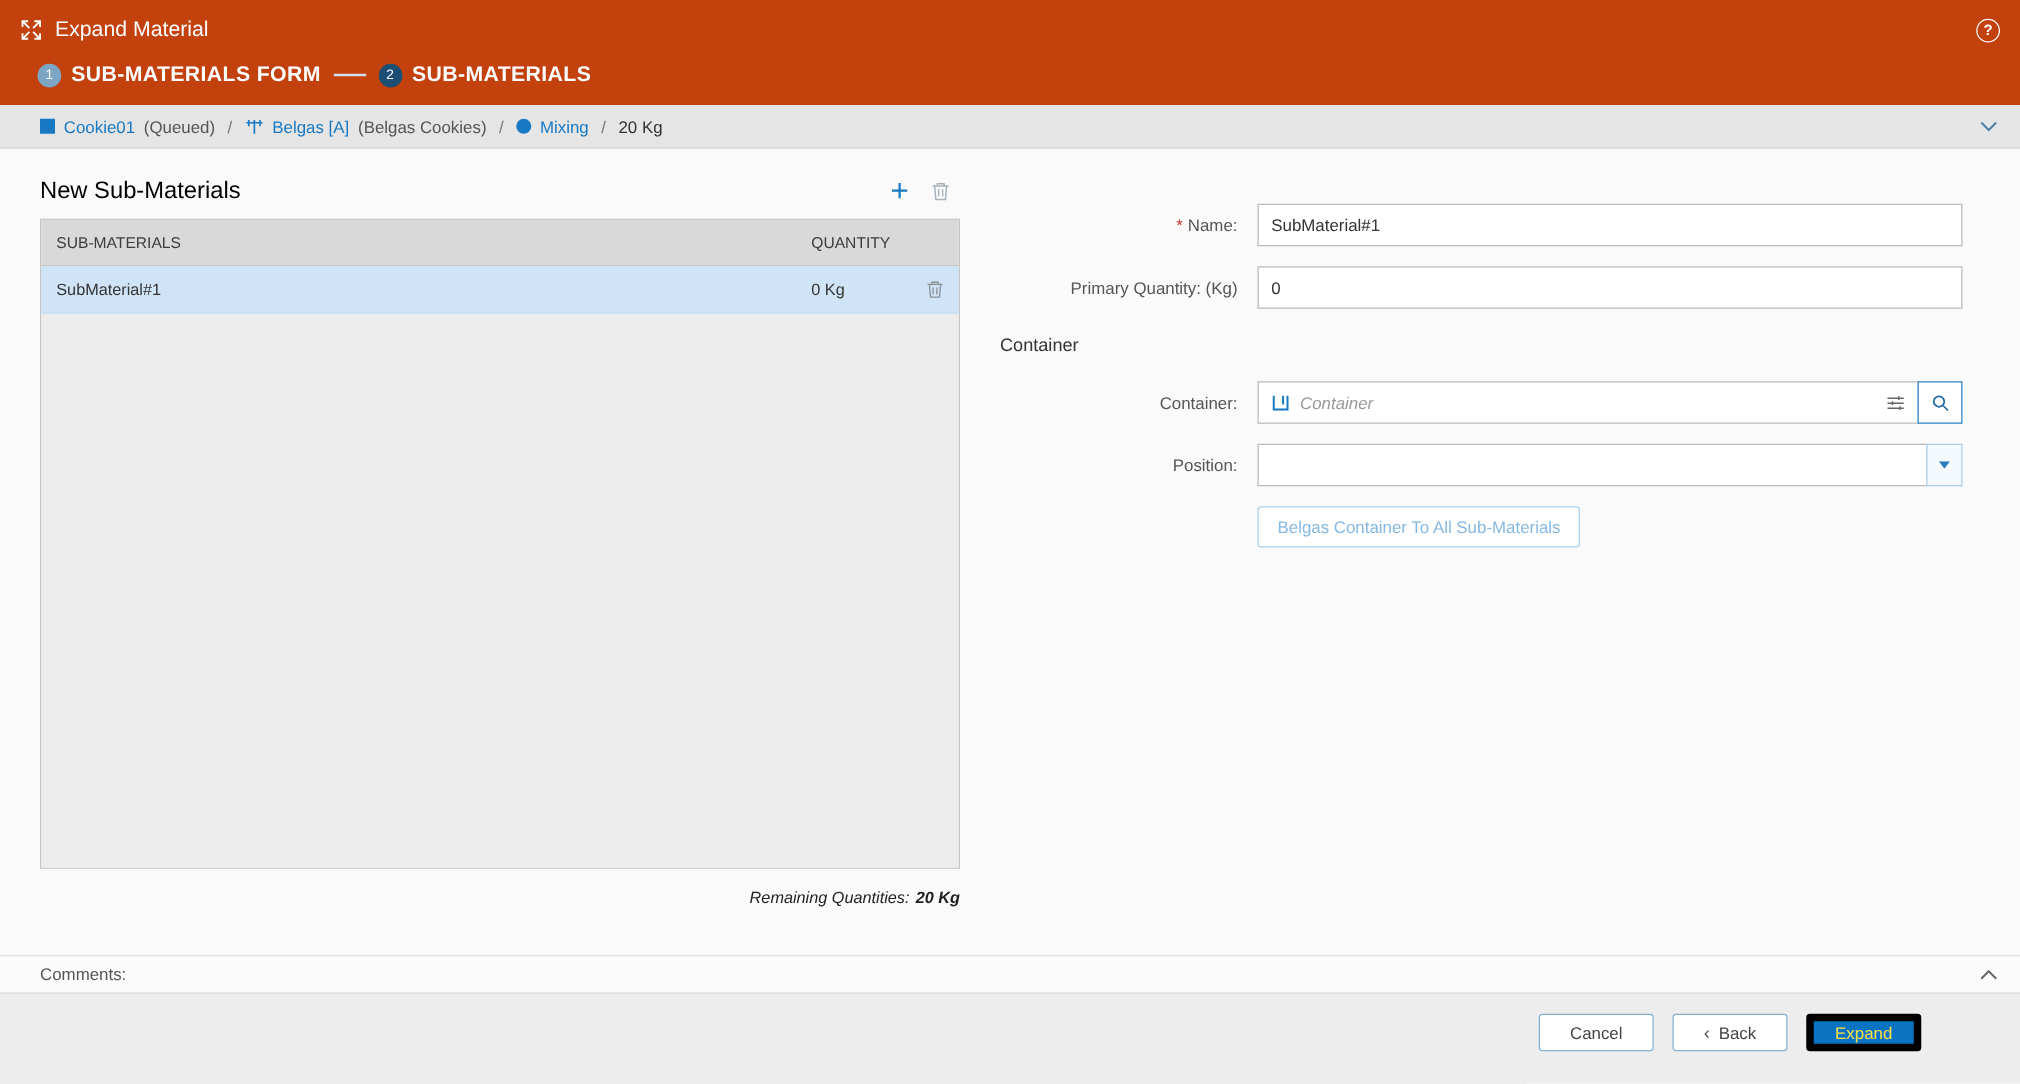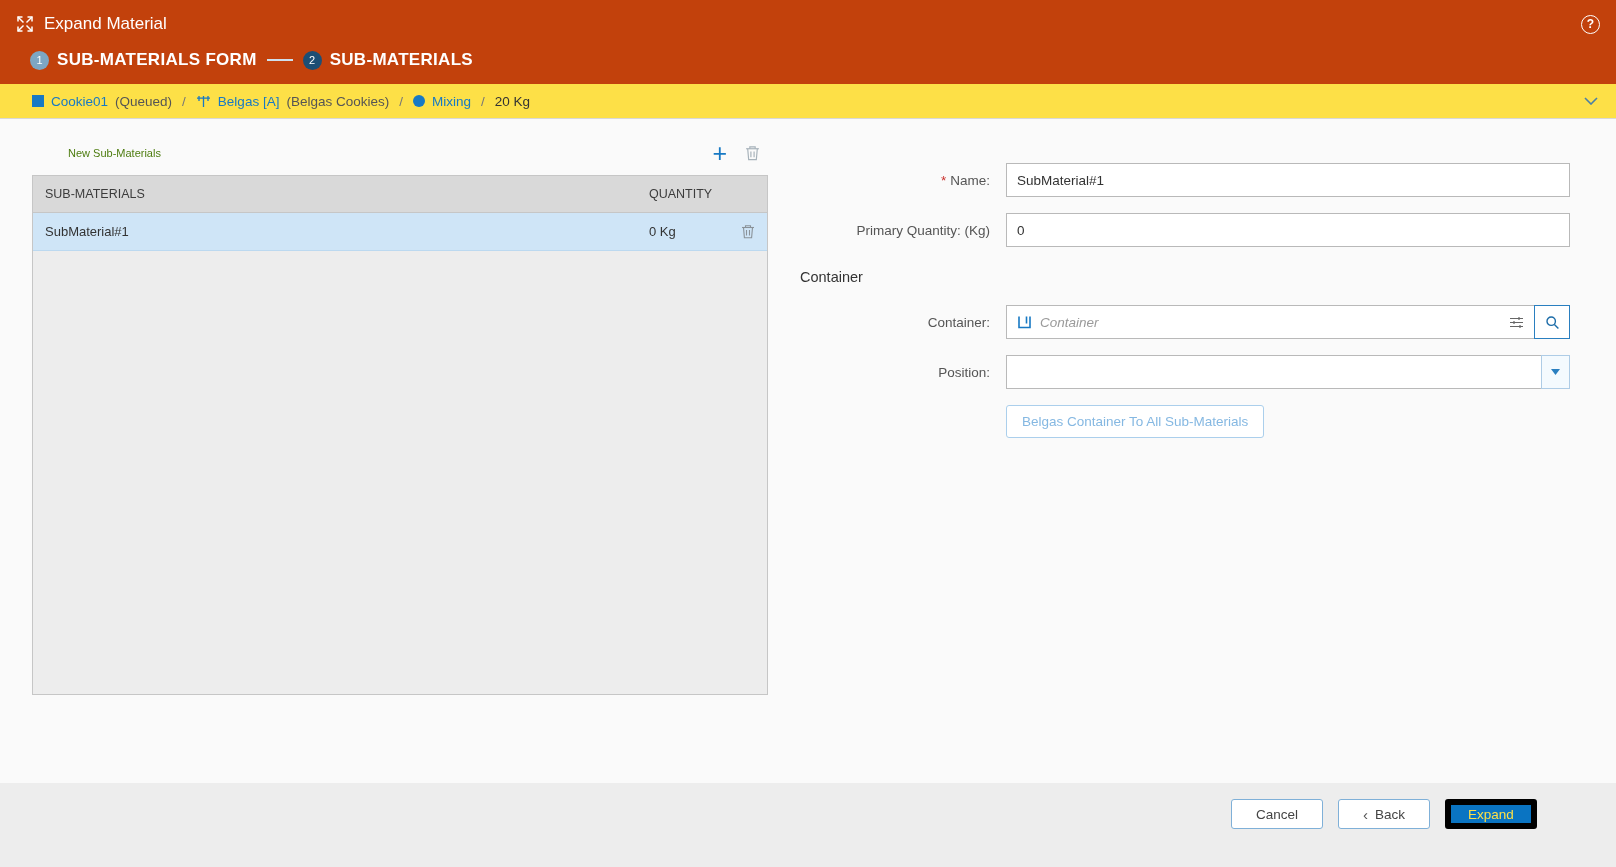--- a/index.html
+++ b/index.html
@@ -22,7 +22,7 @@
   .step-line { width: 26px; height: 2px; background: #cfdfec; }
 
   
-  .breadcrumb { background: #fde047; border-bottom: 1px solid #d8d8d8; height: 35px; display: flex; align-items: center;
+  .breadcrumb { background: #e5e5e5; border-bottom: 1px solid #d8d8d8; height: 35px; display: flex; align-items: center;
                 gap: 7px; padding: 0 18px 0 32px; flex: 0 0 auto; font-size: 13.5px; }
   .bc-link { color: #1779c4; cursor: pointer; text-decoration: none; }
   .bc-sub { color: #555; }

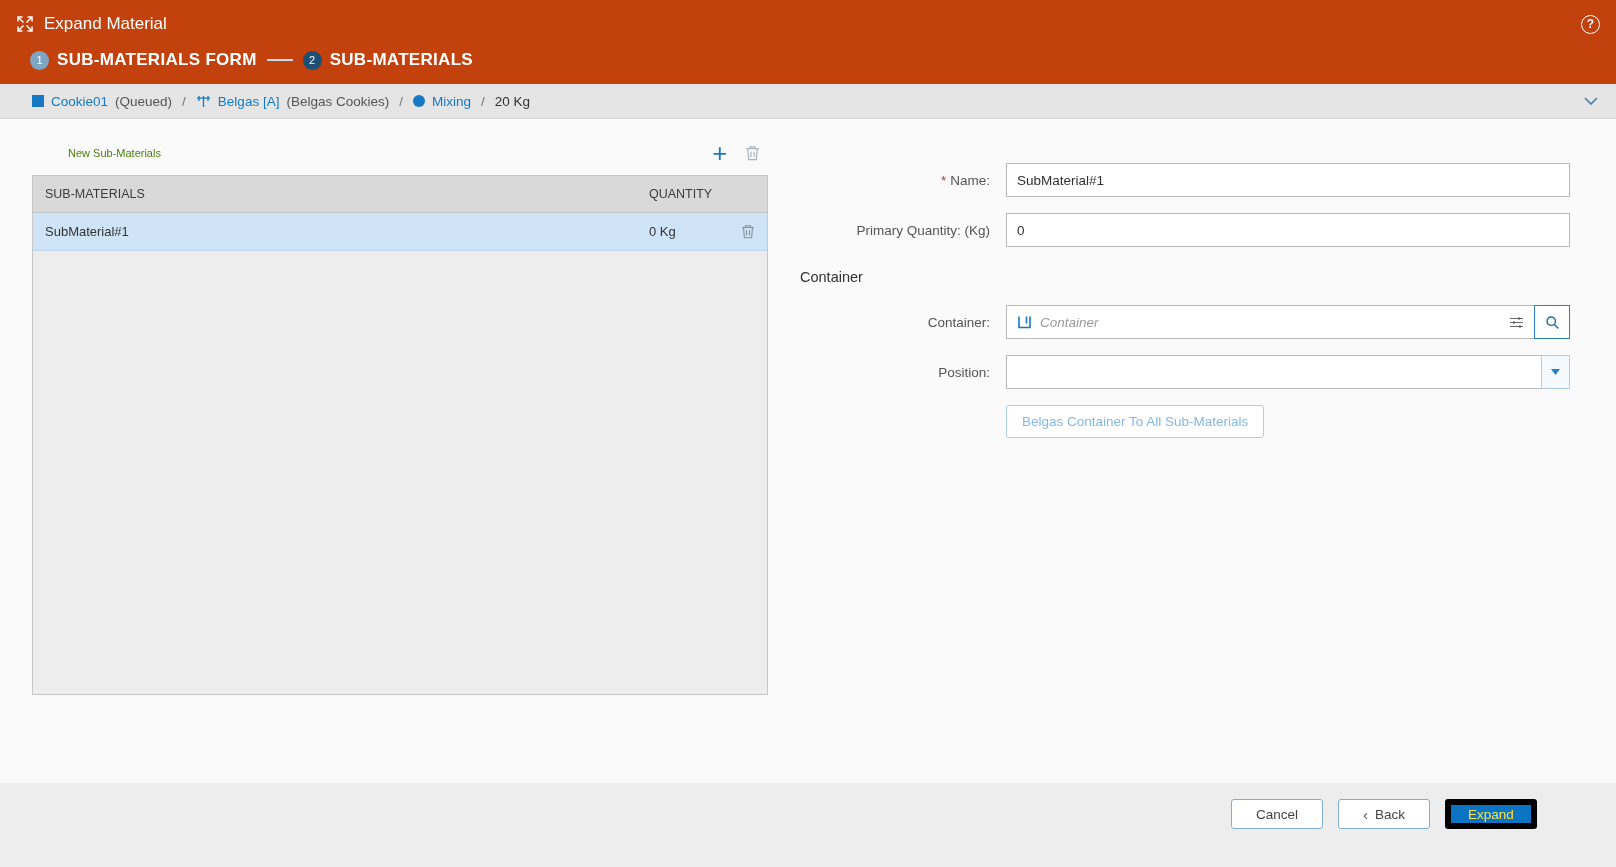--- a/index.html
+++ b/index.html
@@ -36,7 +36,7 @@
   .main { flex: 1 1 auto; display: flex; padding: 20px 32px 0; gap: 32px; overflow: hidden; }
   .left-panel { width: 736px; flex: 0 0 auto; display: flex; flex-direction: column; }
   .left-head { display: flex; align-items: center; height: 28px; margin-bottom: 8px; }
-  .left-title { font-size: 11px; color: #4d7c0f; margin-left: 36px; }
+  .left-title { font-size: 19px; color: #000000; }
   .left-icons { margin-left: auto; display: flex; gap: 18px; align-items: center; padding-right: 8px; }
   .plus-icon { color: #1779c4; font-size: 25px; font-weight: 300; line-height: 20px; cursor: pointer; }
   .trash-head { color: #a7b2ba; cursor: pointer; display: flex; }

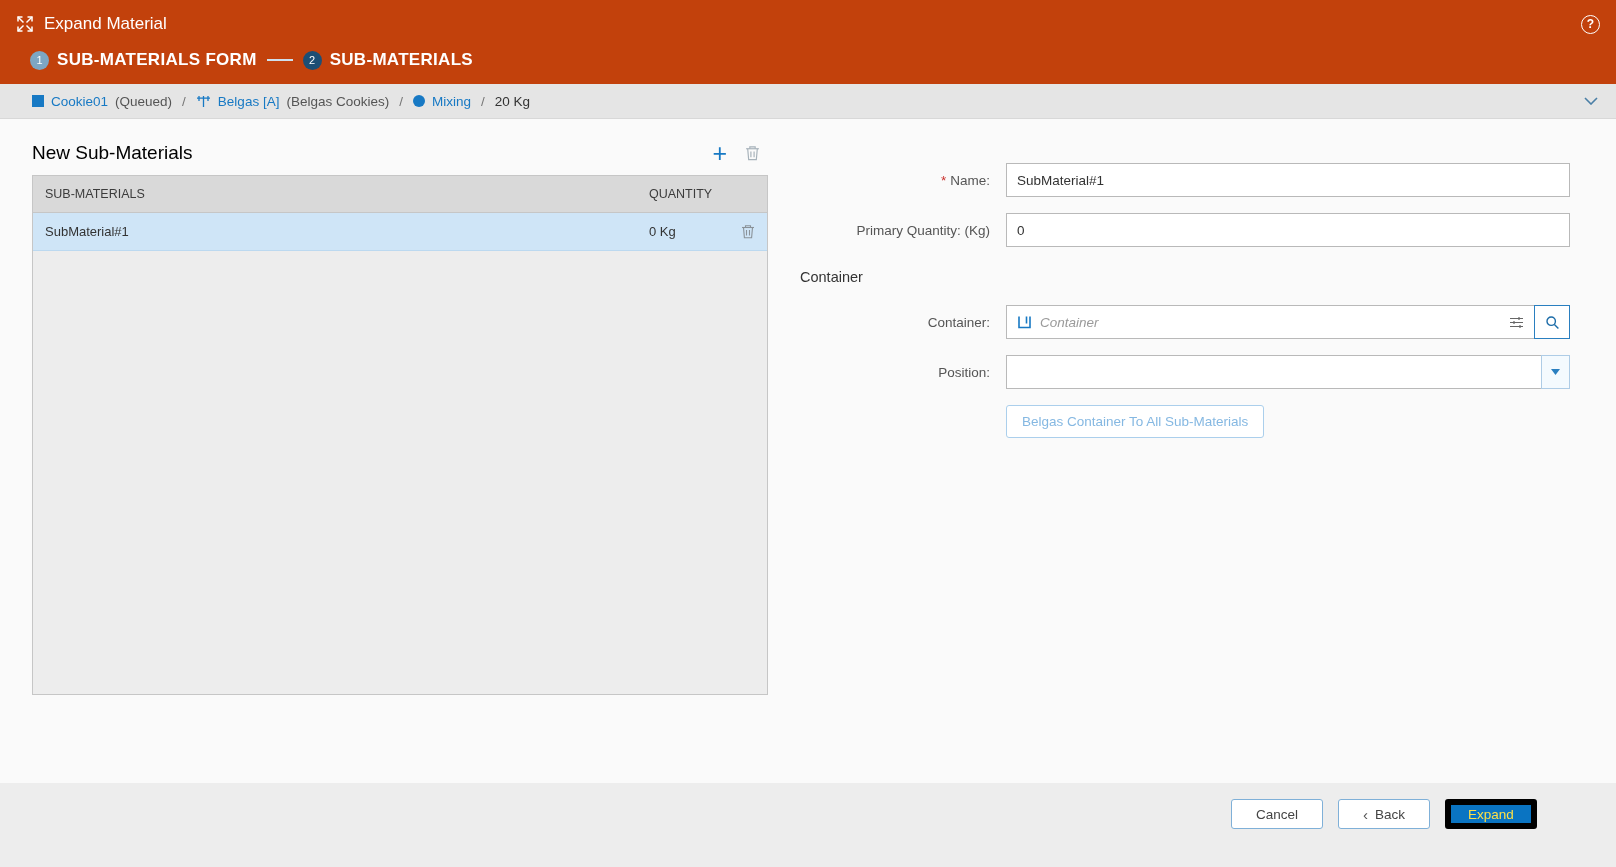--- a/index.html
+++ b/index.html
@@ -188,6 +188,9 @@
         <div class="table-empty"></div>
       </div>
 
+      <div class="remaining">
+        <span>Remaining Quantities:</span><span class="rem-val">20 Kg</span>
+      </div>
     </section>
 
     <section class="right-panel">

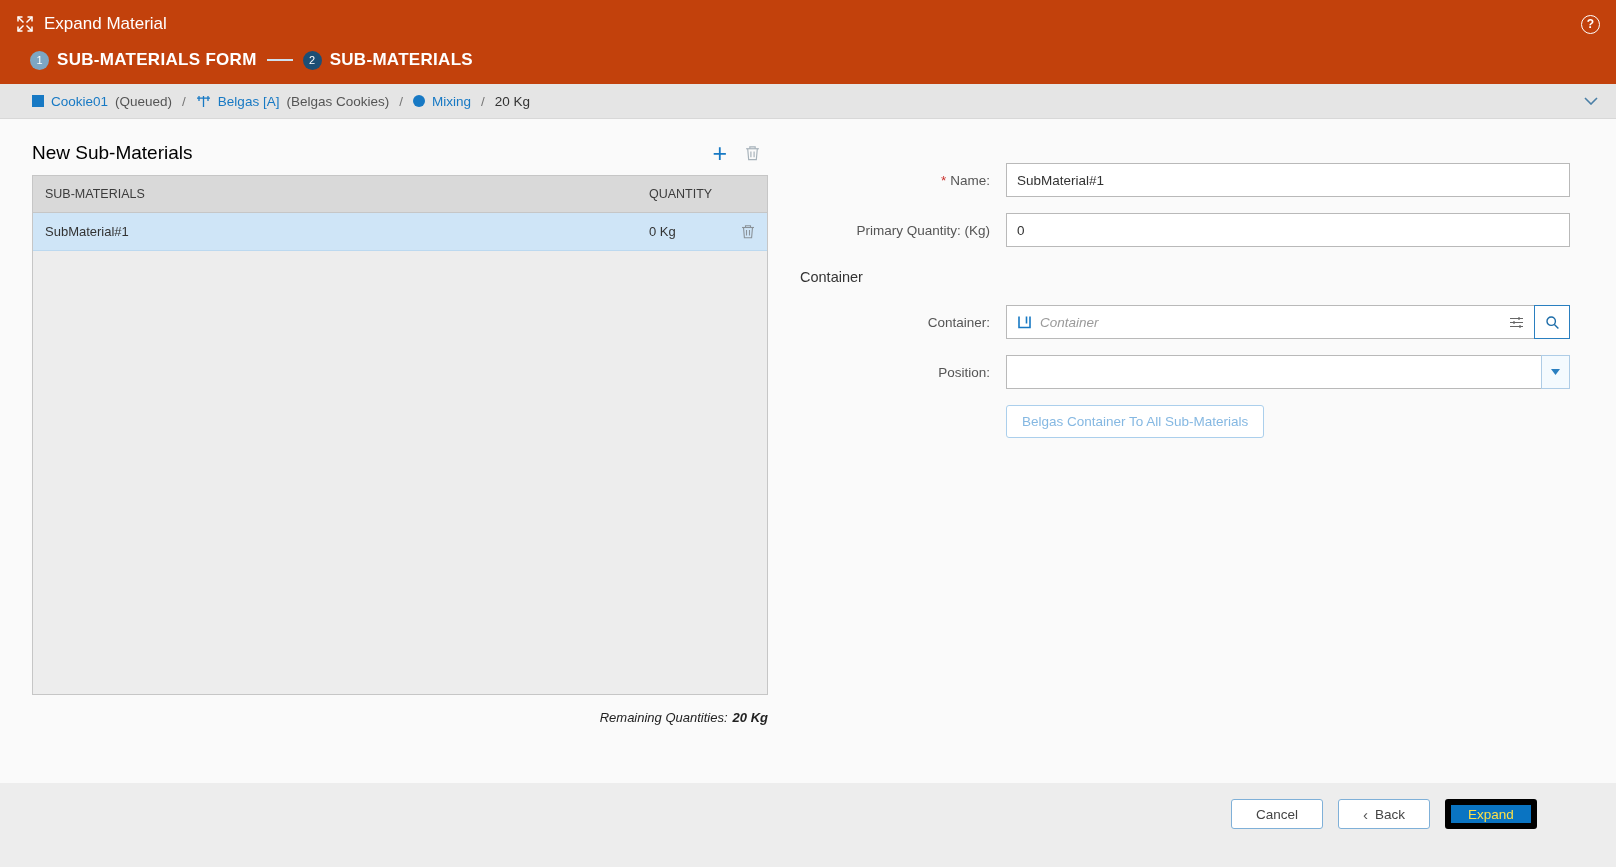--- a/index.html
+++ b/index.html
@@ -246,6 +246,14 @@
     </section>
   </div>
 
+  <div class="comments">
+    <span>Comments:</span>
+    <span class="chev">
+      <svg width="14" height="8" viewBox="0 0 14 8" fill="none" stroke="#666" stroke-width="1.6">
+          <path d="M1 7l6-6 6 6"></path>
+        </svg>
+    </span>
+  </div>
 
   <div class="footer">
     <button class="btn btn-outline">Cancel</button>

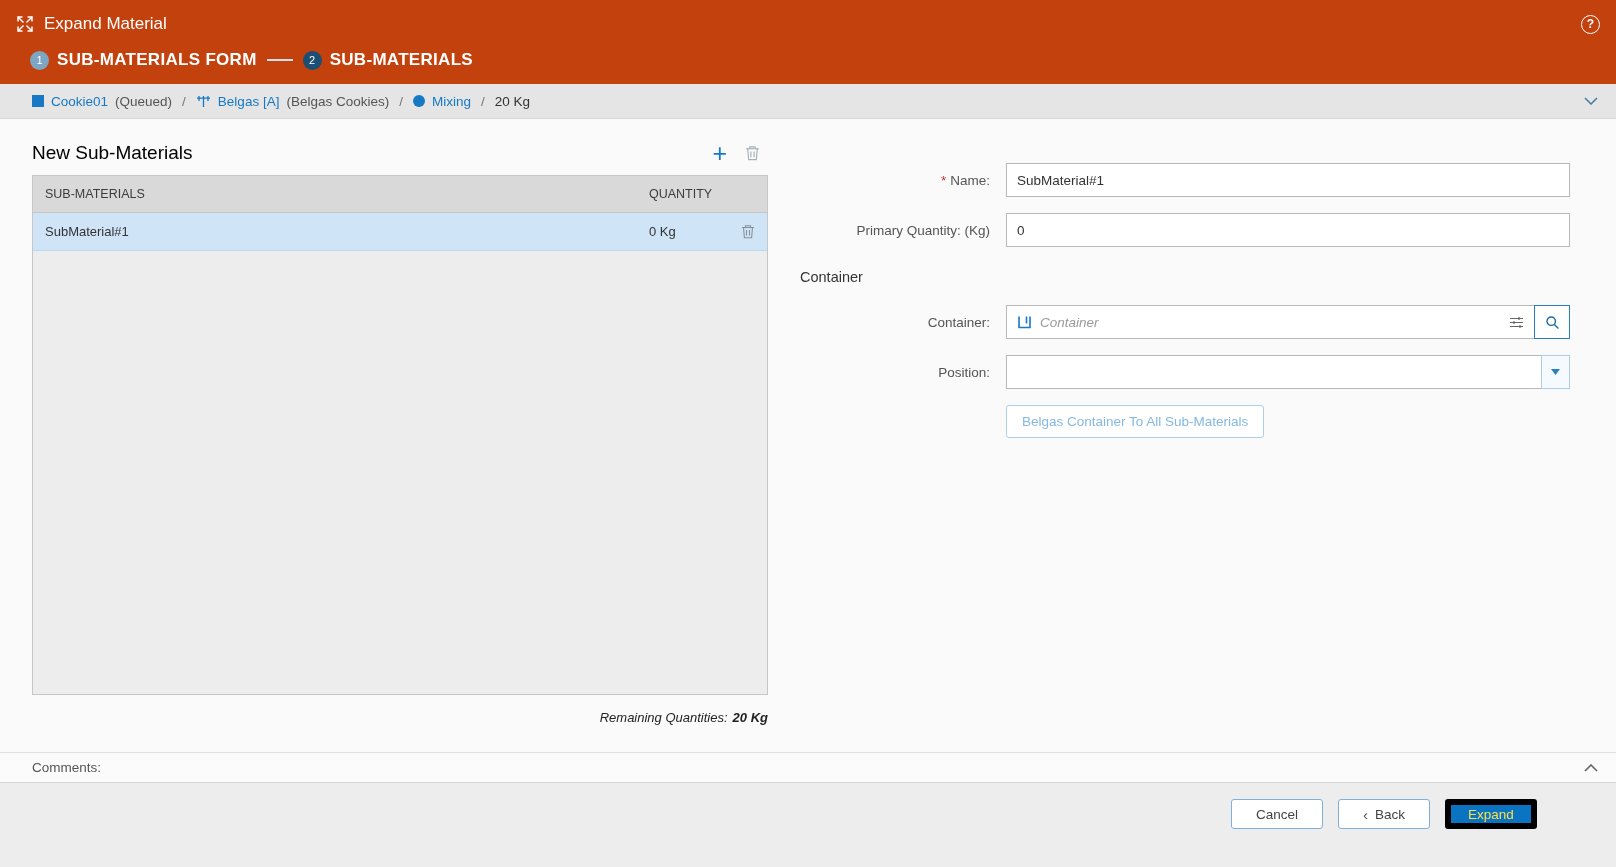--- a/index.html
+++ b/index.html
@@ -82,7 +82,7 @@
   .comments .chev { margin-left: auto; cursor: pointer; display: flex; }
 
   
-  .footer { flex: 0 0 auto; height: 84px; background: #ededed; display: flex; justify-content: flex-end; align-items: flex-start;
+  .footer { flex: 0 0 auto; height: 72px; background: #ededed; display: flex; justify-content: flex-end; align-items: flex-start;
             gap: 15px; padding: 16px 79px 0 0; }
   .btn { min-width: 92px; height: 30px; border-radius: 3px; font: inherit; font-size: 13.5px; cursor: pointer;
          display: flex; align-items: center; justify-content: center; gap: 7px; padding: 0 14px; }

